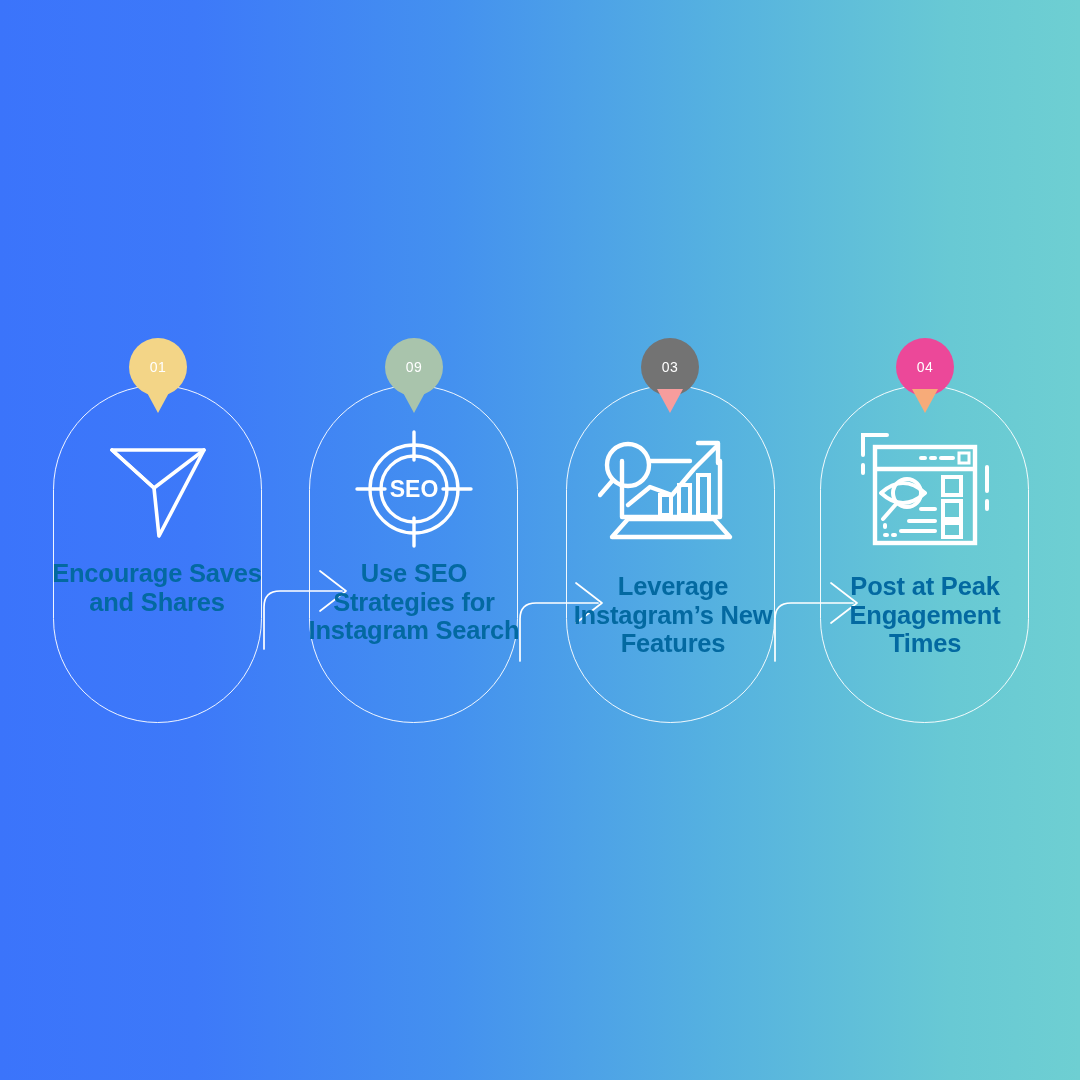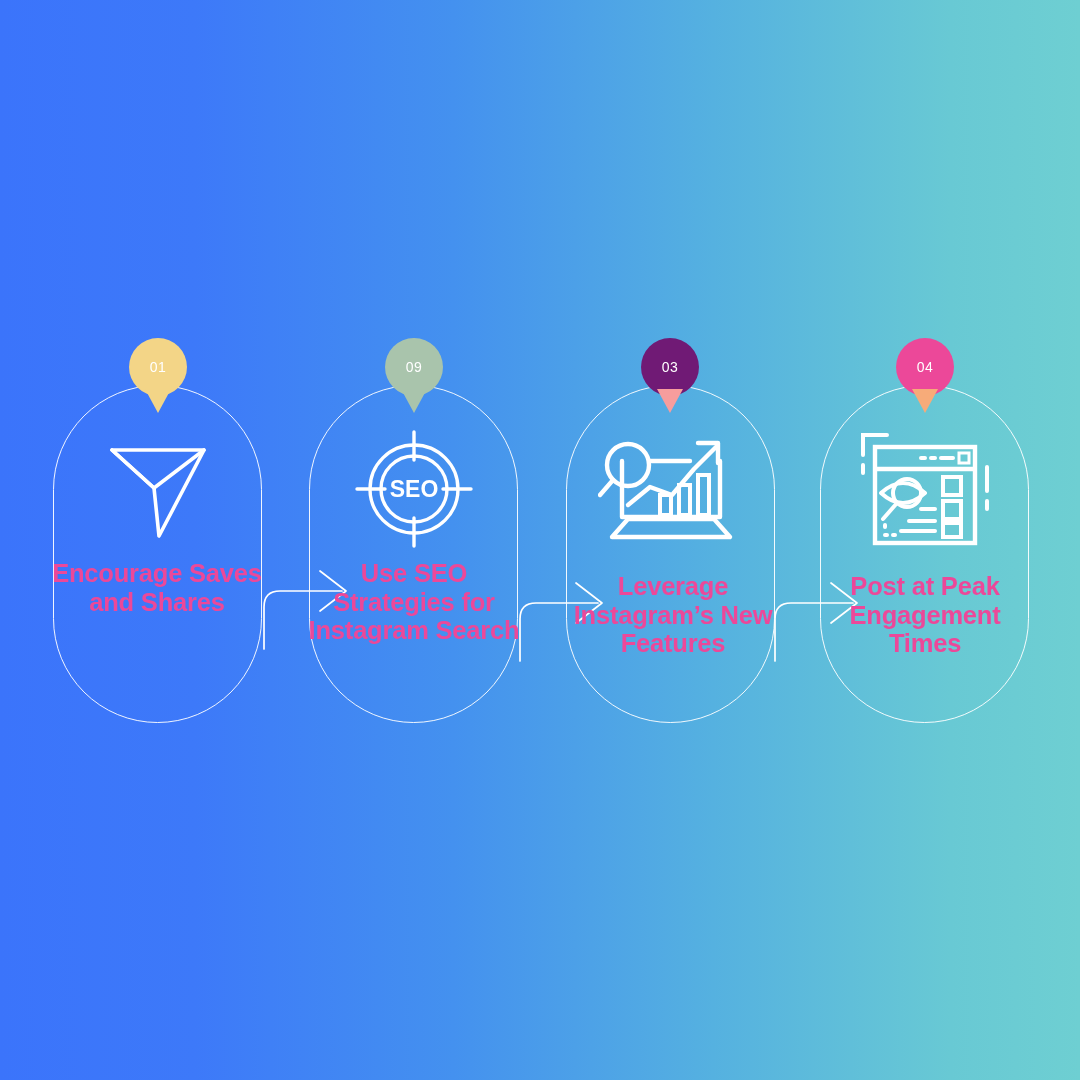--- a/index.html
+++ b/index.html
@@ -241,7 +241,7 @@
     <div class="pin pin-2" style="background: rgb(169, 196, 172); color: rgb(169, 196, 172);">
       <span class="pin-num">09</span>
     </div>
-    <div class="pin pin-3" style="background: #701a75; color: rgb(247, 157, 157);">
+    <div class="pin pin-3" style="background: #737373; color: rgb(247, 157, 157);">
       <span class="pin-num">03</span>
     </div>
     <div class="pin pin-4" style="background: #ec4899; color: rgb(247, 171, 121);">

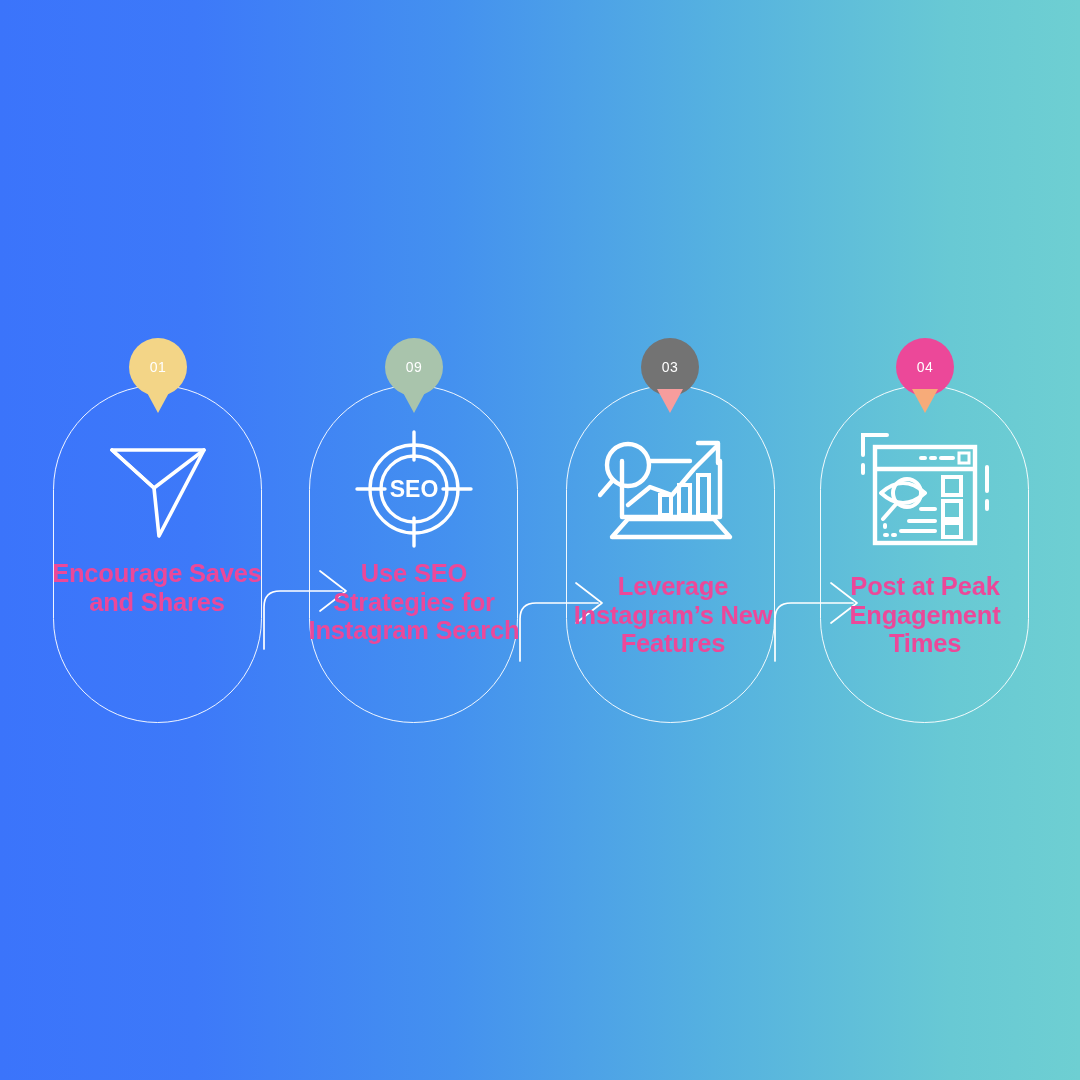--- a/index.html
+++ b/index.html
@@ -114,7 +114,7 @@
     position: absolute;
     width: 230px;
     text-align: center;
-    color: #ec4899;
+    color: #0369a1;
     font-size: 25.5px;
     font-weight: bold;
     line-height: 28.5px;

